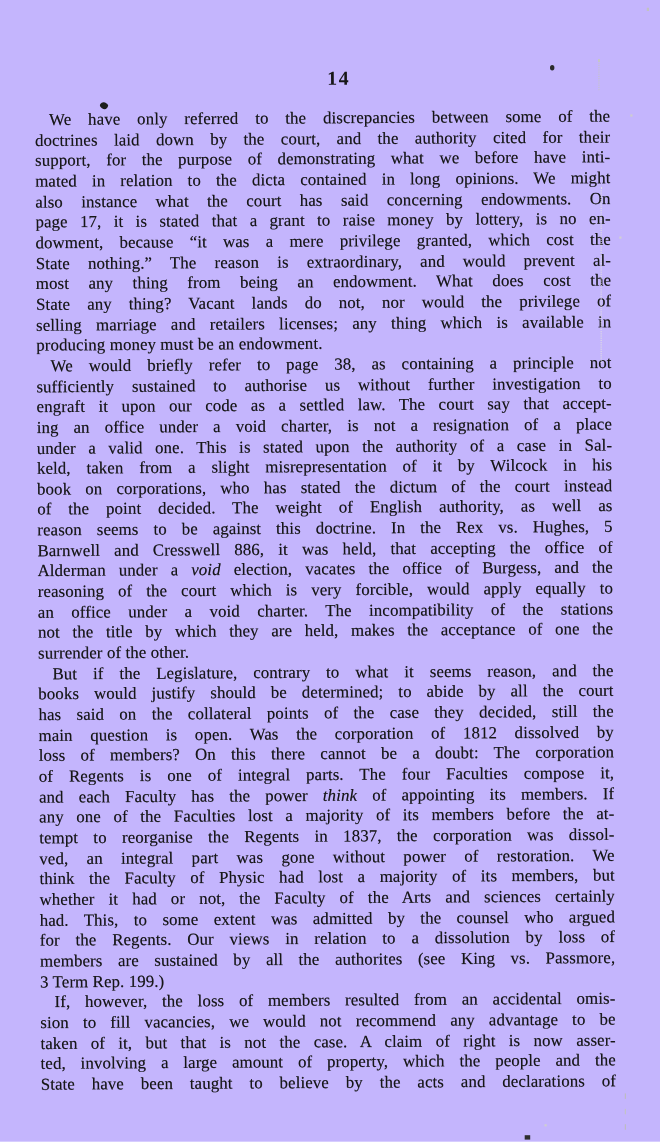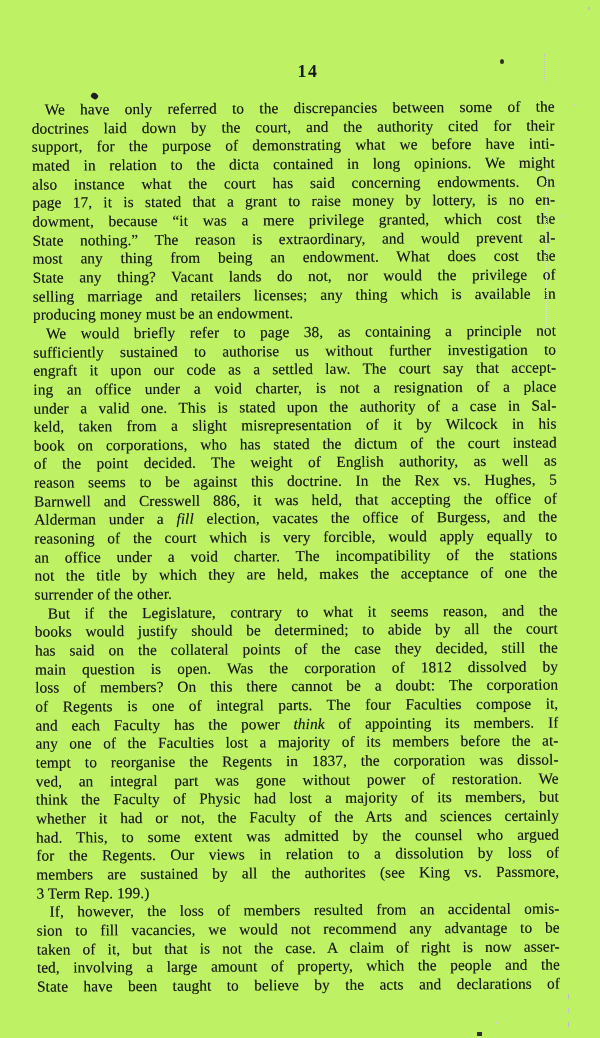--- a/index.html
+++ b/index.html
@@ -68,7 +68,7 @@
 </head>
 <body>
 
-<div class="page" style="background: #bef264; color: rgb(23, 23, 23);">
+<div class="page" style="background: #c4b5fd; color: rgb(23, 23, 23);">
   <div class="content">
     <div class="page-number">14</div>
     <div class="body">

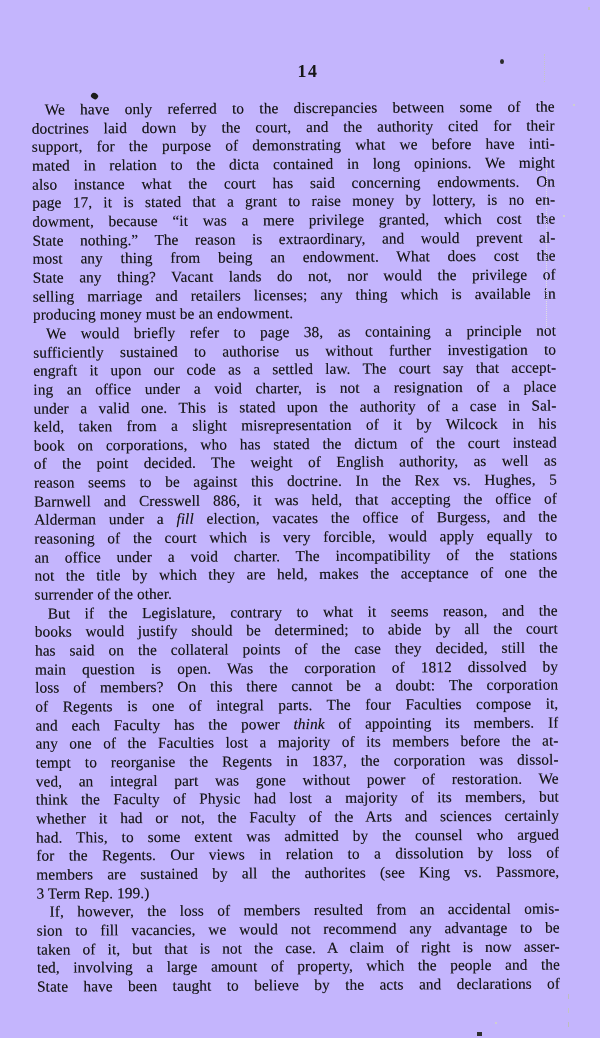--- a/index.html
+++ b/index.html
@@ -94,7 +94,7 @@
         <div class="line">of the point decided. The weight of English authority, as well as</div>
         <div class="line">reason seems to be against this doctrine. In the Rex vs. Hughes, 5</div>
         <div class="line">Barnwell and Cresswell 886, it was held, that accepting the office of</div>
-        <div class="line">Alderman under a <i>fill</i> election, vacates the office of Burgess, and the</div>
+        <div class="line">Alderman under a <i>void</i> election, vacates the office of Burgess, and the</div>
         <div class="line">reasoning of the court which is very forcible, would apply equally to</div>
         <div class="line">an office under a void charter. The incompatibility of the stations</div>
         <div class="line">not the title by which they are held, makes the acceptance of one the</div>

